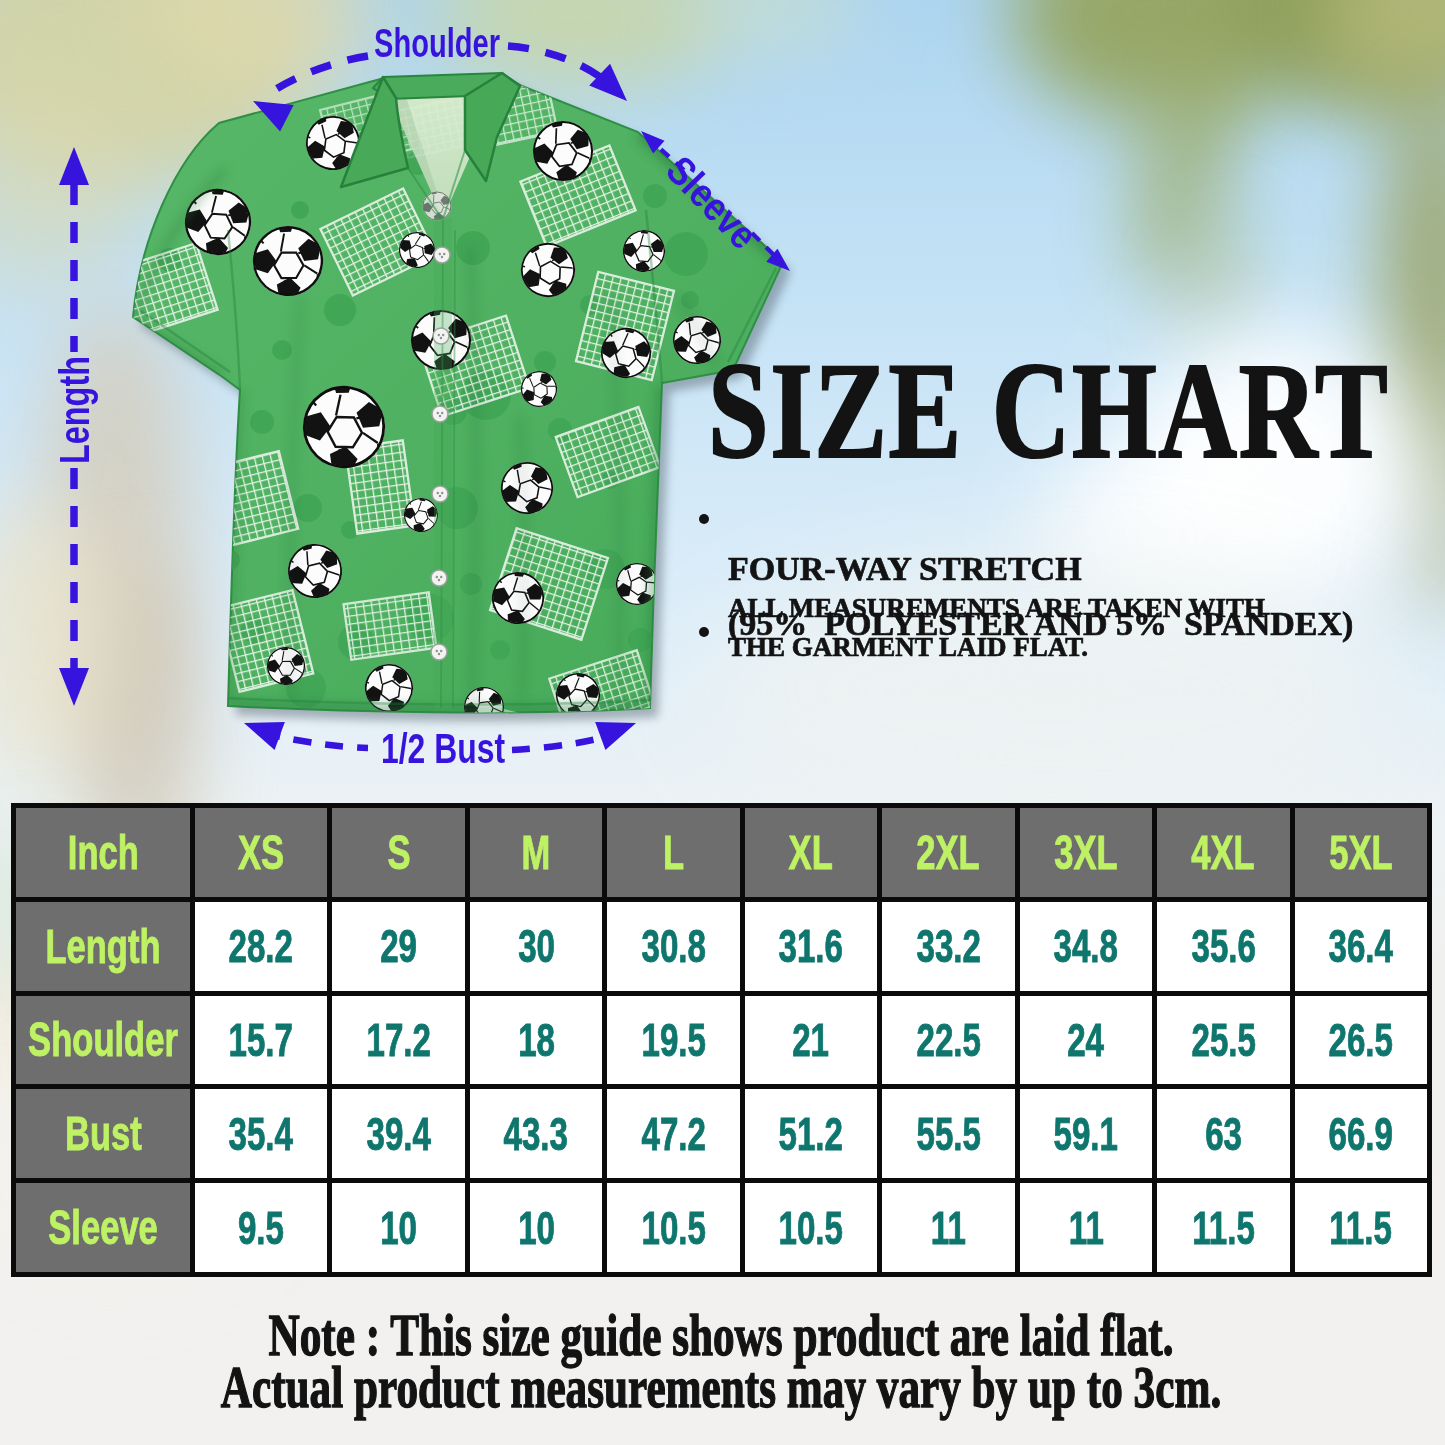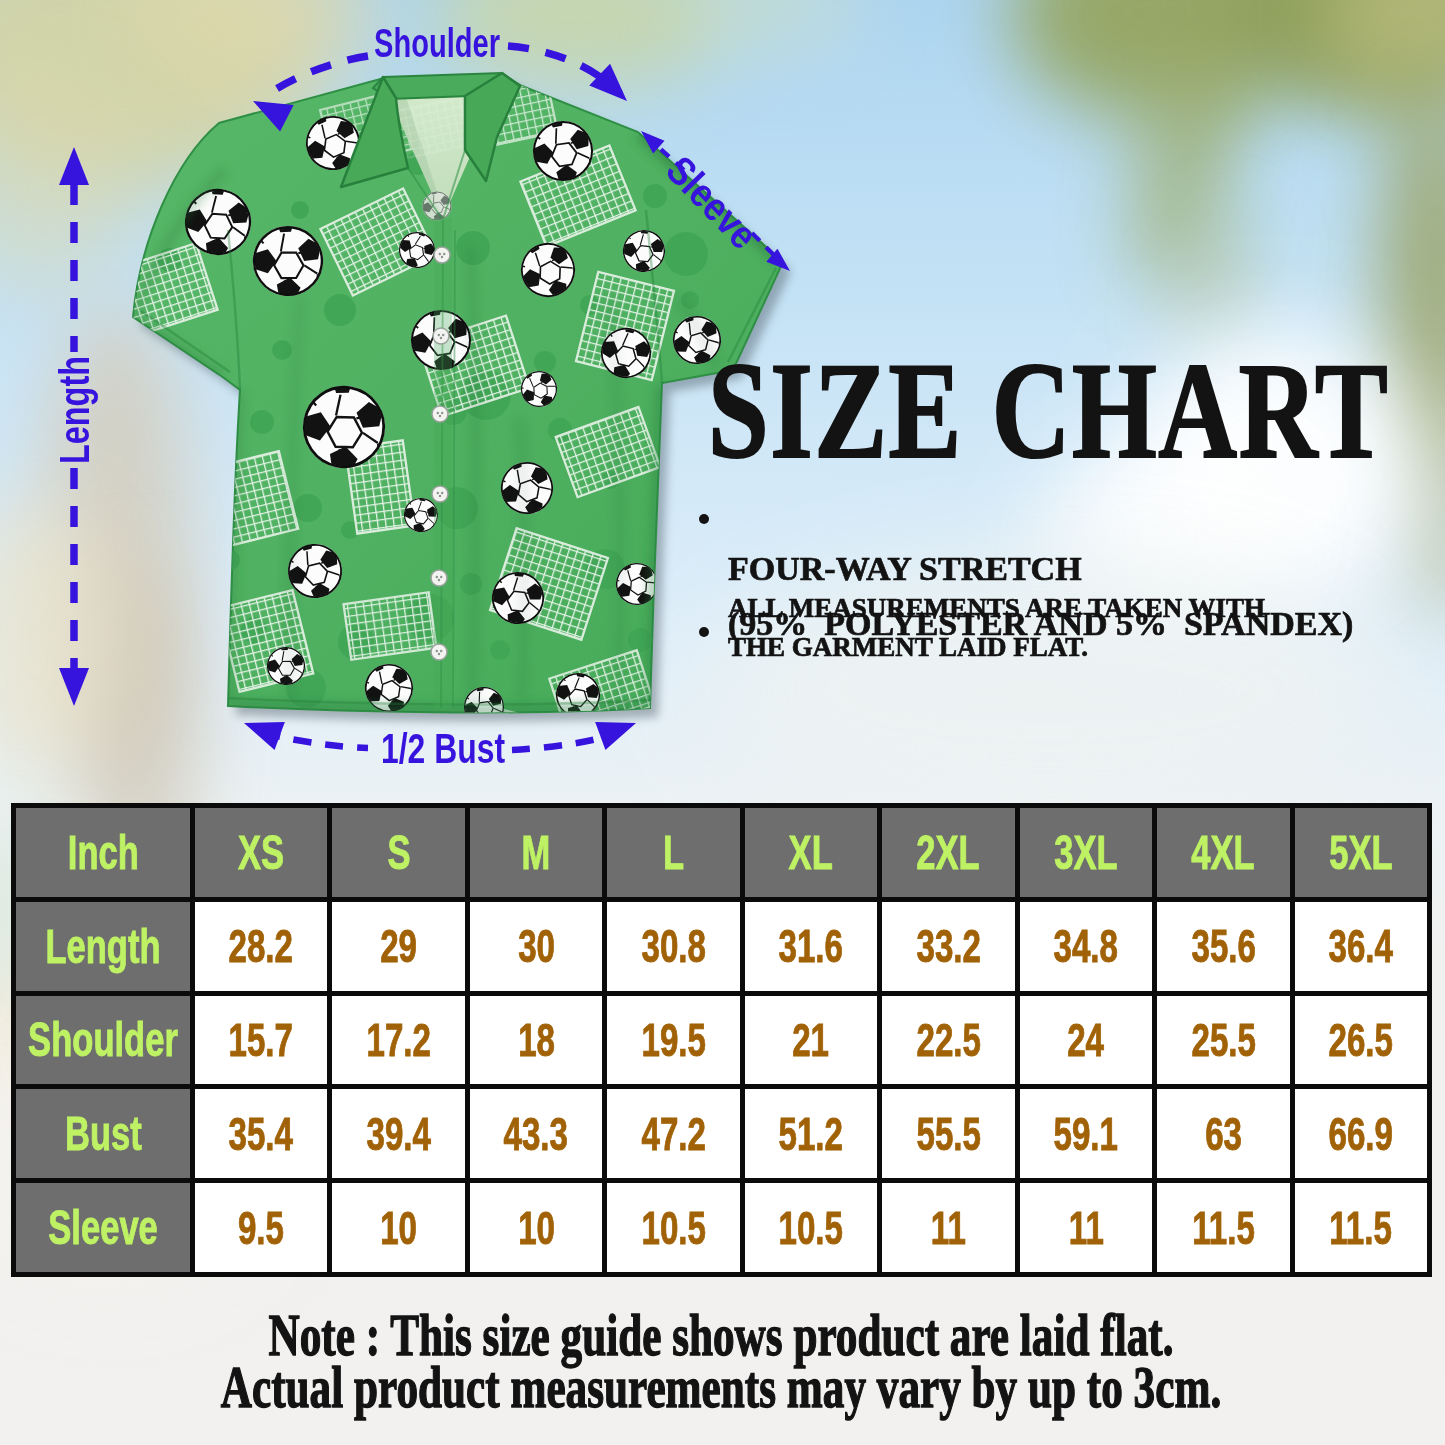--- a/index.html
+++ b/index.html
@@ -1108,7 +1108,7 @@
     </table>
   <style>
     #sizetable td{border:5px solid #0b0b0b;text-align:center;vertical-align:middle;
-      font-family:"Liberation Sans",sans-serif;font-weight:bold;font-size:46px;color:#a16207;background:#ffffff;padding:0;-webkit-text-stroke:0.9px;}
+      font-family:"Liberation Sans",sans-serif;font-weight:bold;font-size:46px;color:#0f766e;background:#ffffff;padding:0;-webkit-text-stroke:0.9px;}
     #sizetable td.h{background:#6e6e6e;color:#bef264;font-size:48px;}
     #sizetable td div.cw{display:flex;justify-content:center;align-items:center;width:100%;}
     #sizetable td div.c{transform:scaleX(0.72);transform-origin:center;white-space:nowrap;}

